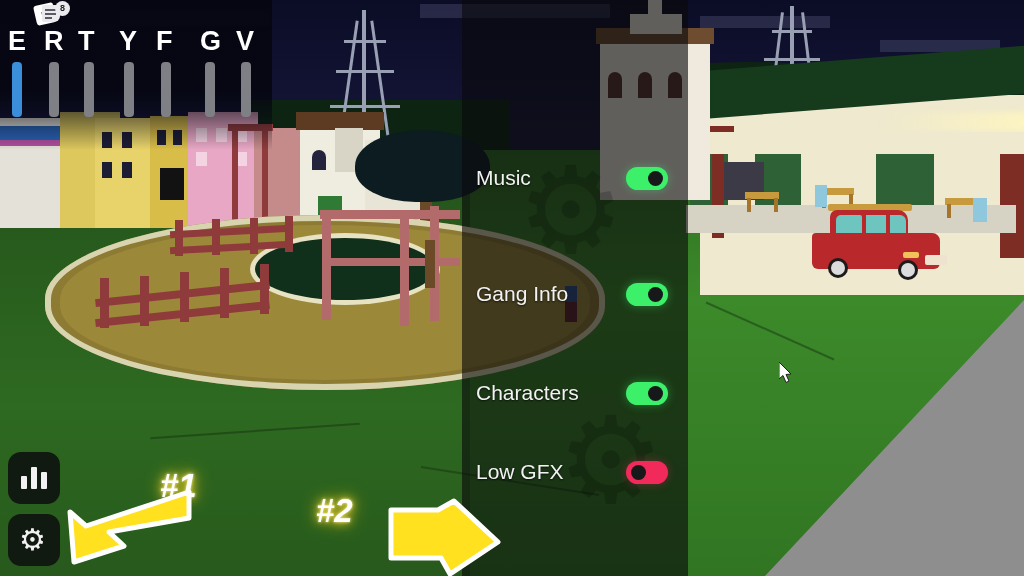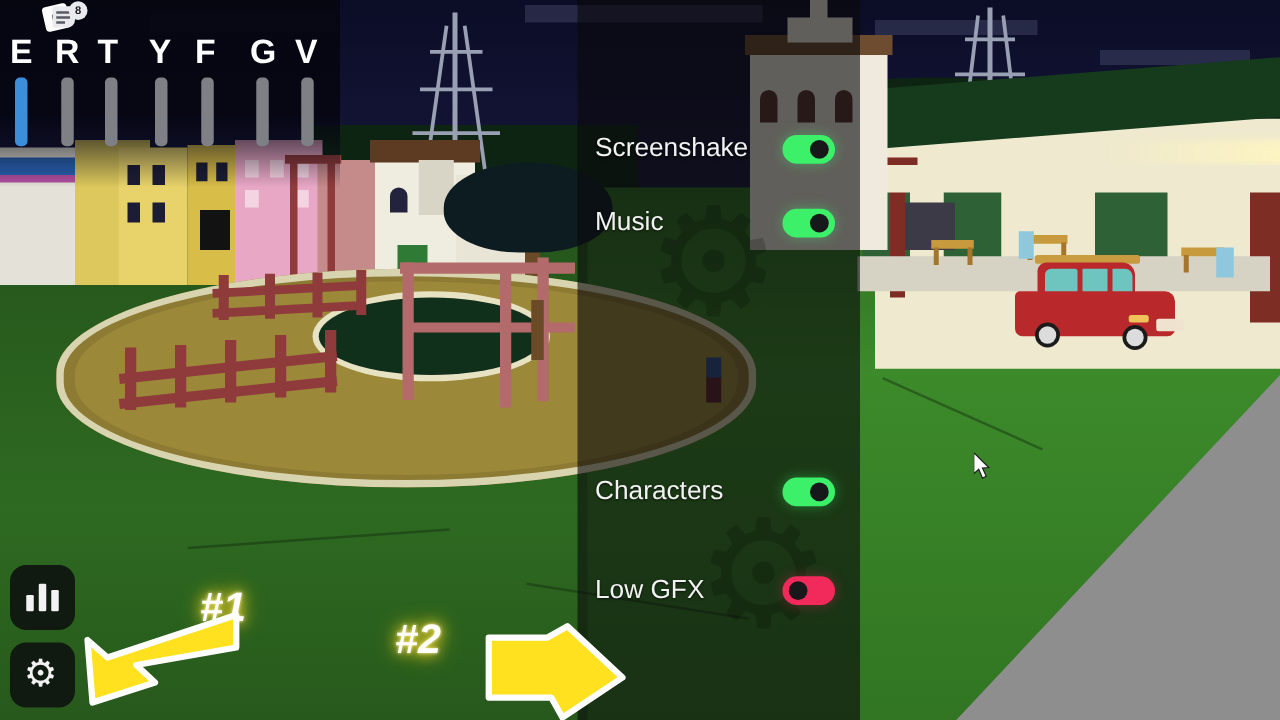--- a/index.html
+++ b/index.html
@@ -313,12 +313,6 @@
     <span class="panel-gear" style="left:55px;top:150px;">⚙</span>
     <span class="panel-gear" style="left:95px;top:400px;">⚙</span>
 
-    <div class="srow" style="top:102px;">
-      <span class="slabel">Screenshake</span>
-      <span class="toggle on">
-          <i class="knob"></i>
-        </span>
-    </div>
     <div class="srow" style="top:161px;">
       <span class="slabel">Music</span>
       <span class="toggle on">

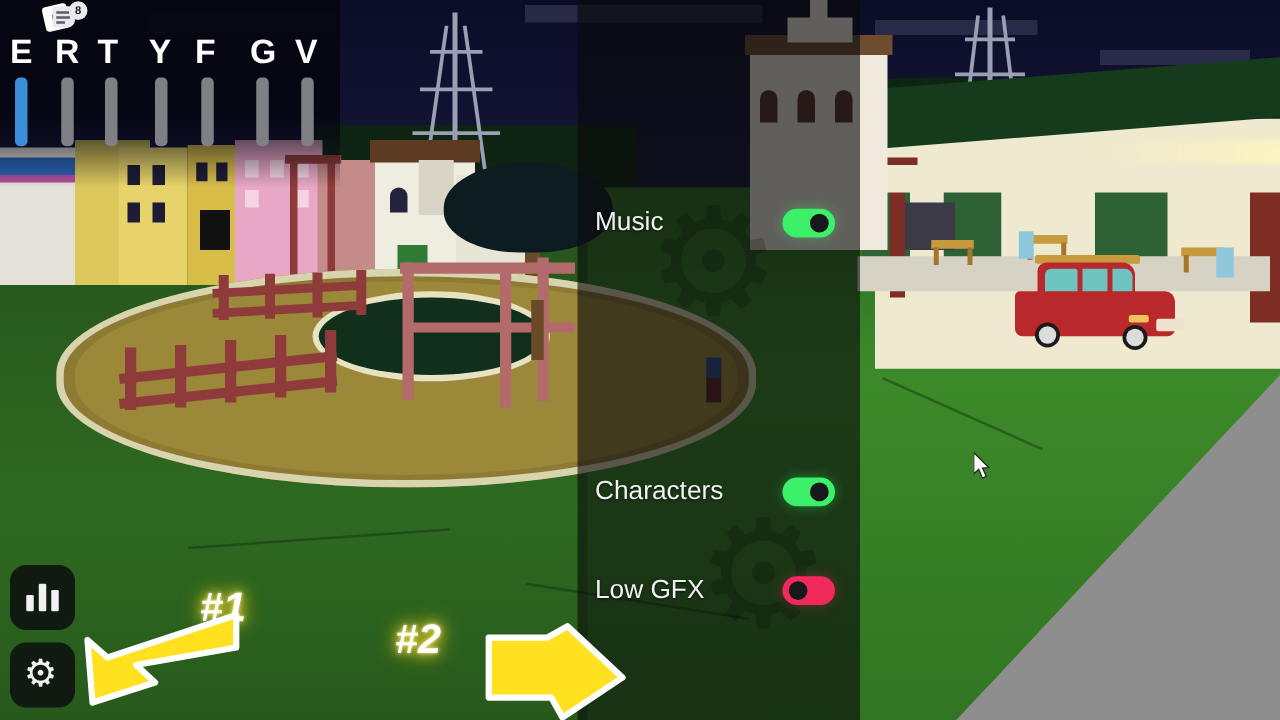--- a/index.html
+++ b/index.html
@@ -319,6 +319,12 @@
           <i class="knob"></i>
         </span>
     </div>
+    <div class="srow" style="top:277px;">
+      <span class="slabel">Gang Info</span>
+      <span class="toggle on">
+          <i class="knob"></i>
+        </span>
+    </div>
     <div class="srow" style="top:376px;">
       <span class="slabel">Characters</span>
       <span class="toggle on">

